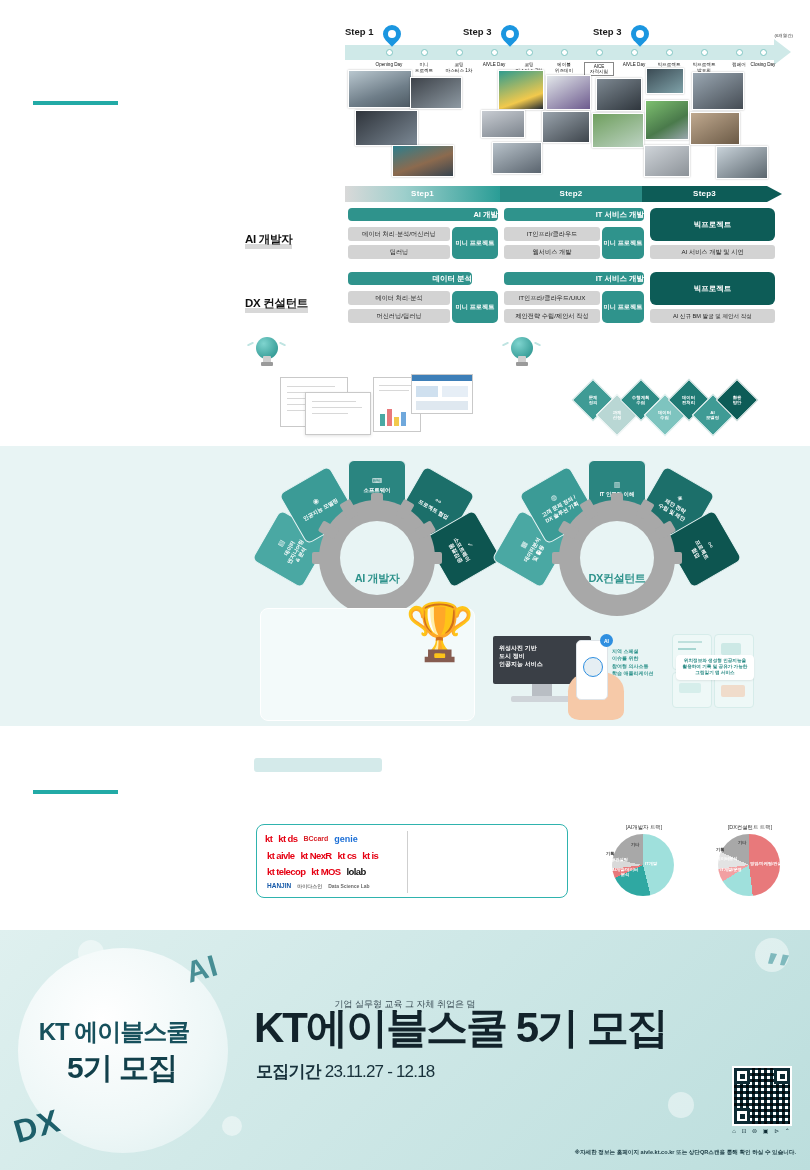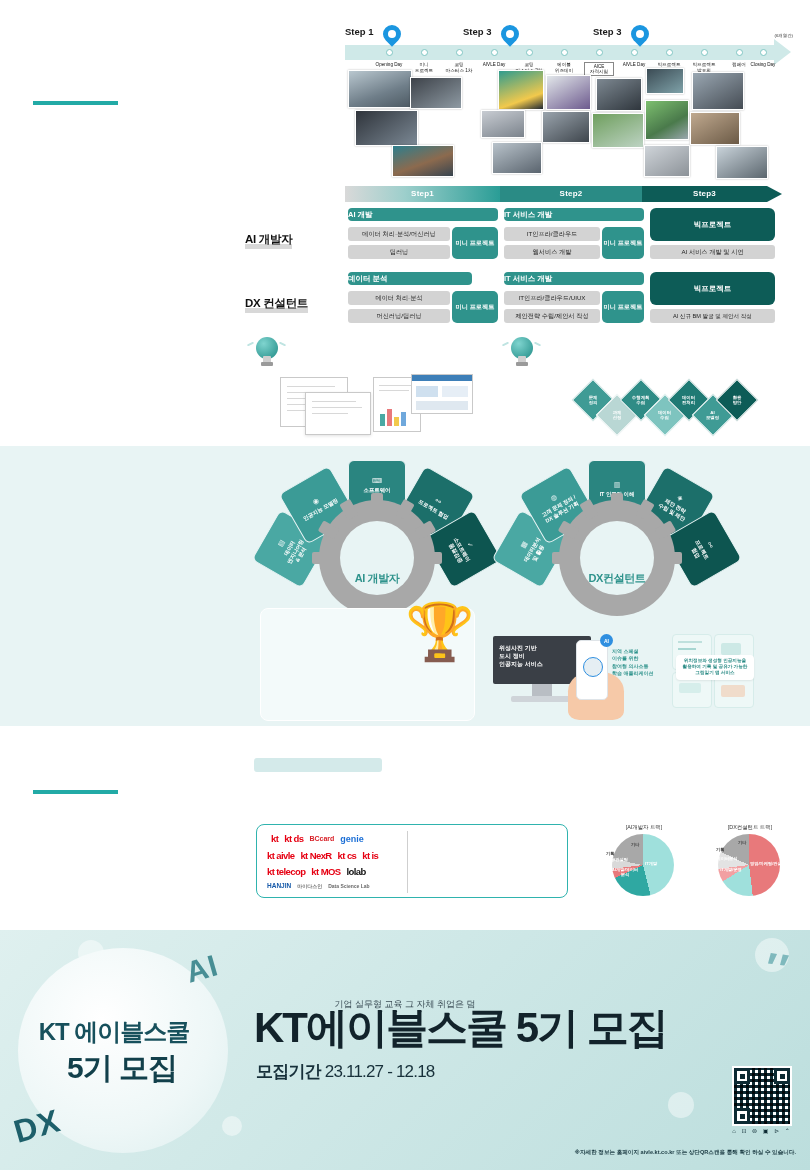--- a/index.html
+++ b/index.html
@@ -94,7 +94,7 @@
 
   .hdr-pill {
     position: absolute; background: #2f938c; color: #fff;
-    font-size: 7.5px; font-weight: bold; text-align: left;
+    font-size: 7.5px; font-weight: bold; text-align: right;
     border-radius: 4px; line-height: 13px; height: 13px;
   }
   .cell {

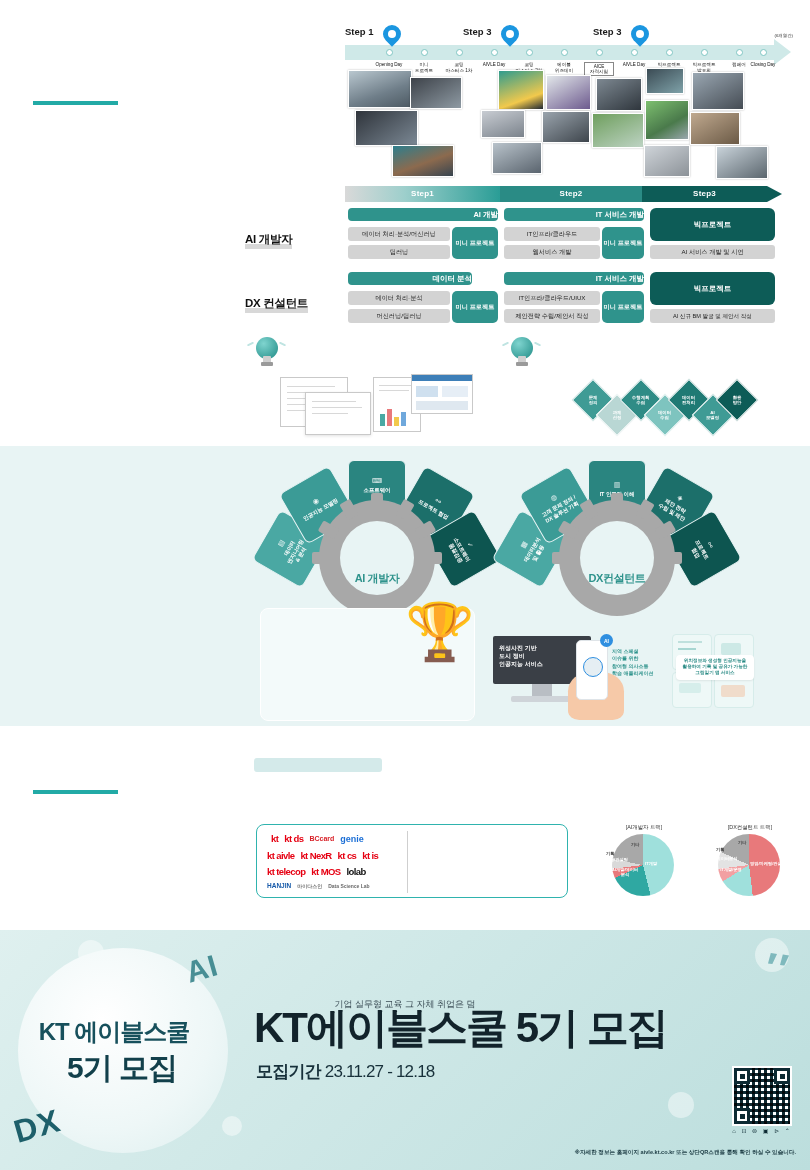--- a/index.html
+++ b/index.html
@@ -663,7 +663,7 @@
   <div class="partner-box">
     <div class="partner-divider"></div>
 
-    <div class="logo-row" style="left:14px; top:8px;">
+    <div class="logo-row" style="left:8px; top:8px;">
       <span class="kt">kt</span>
       <span class="kt">kt ds</span>
       <span class="bccard">BCcard</span>

